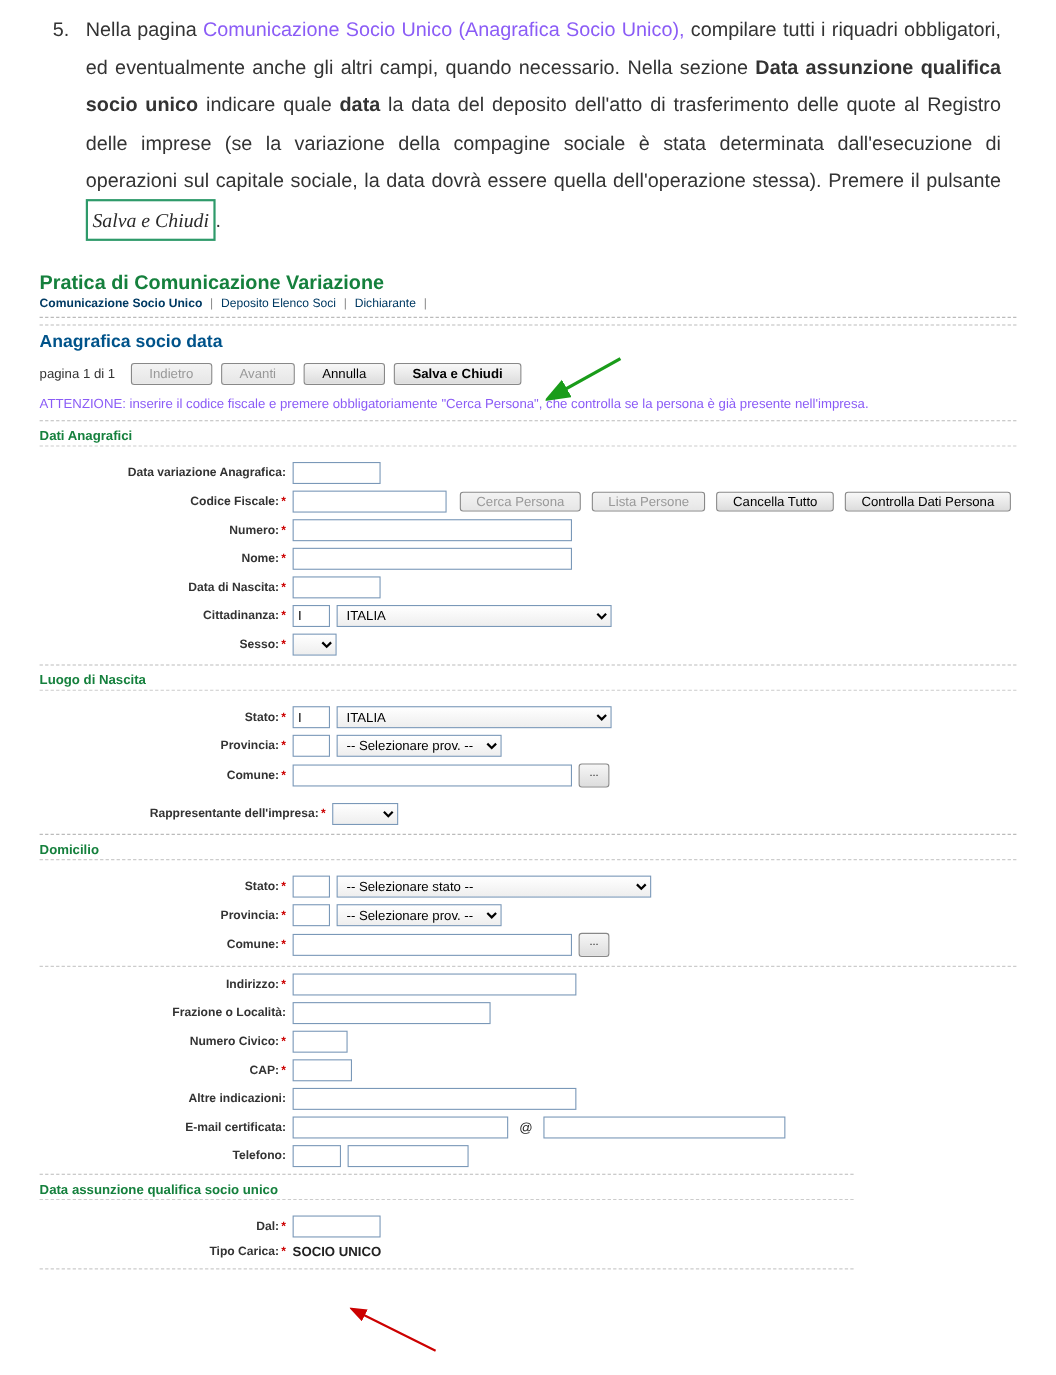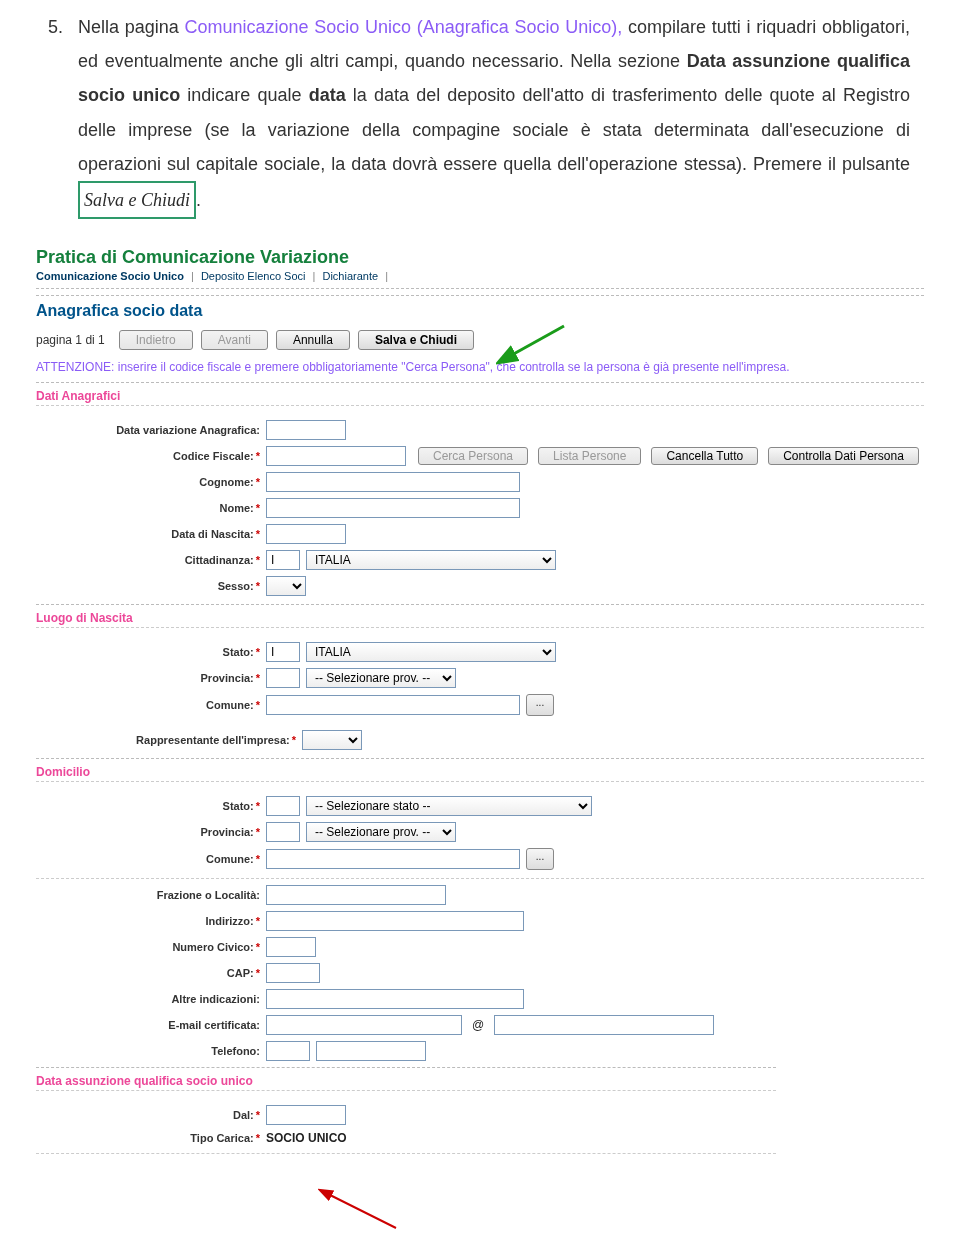--- a/index.html
+++ b/index.html
@@ -24,7 +24,7 @@
   .btn[disabled]{color:#999;background:linear-gradient(#f3f3f3,#e6e6e6);cursor:default}
   .btn-strong{font-weight:bold}
   .notice{font-family:Verdana,sans-serif;font-size:12px;color:#8b5cf6;margin:10px 0 8px 0}
-  .group-hdr{font-size:12px;font-weight:bold;color:#ec4899;border-top:1px dashed #bbb;border-bottom:1px dashed #ccc;padding:6px 0 2px 0;margin-top:6px}
+  .group-hdr{font-size:12px;font-weight:bold;color:#15803d;border-top:1px dashed #bbb;border-bottom:1px dashed #ccc;padding:6px 0 2px 0;margin-top:6px}
   .form{margin:14px 0 8px 0}
   .row{display:flex;align-items:center;margin-bottom:6px}
   .row label{width:224px;text-align:right;font-size:11px;font-weight:bold;color:#333;padding-right:6px}

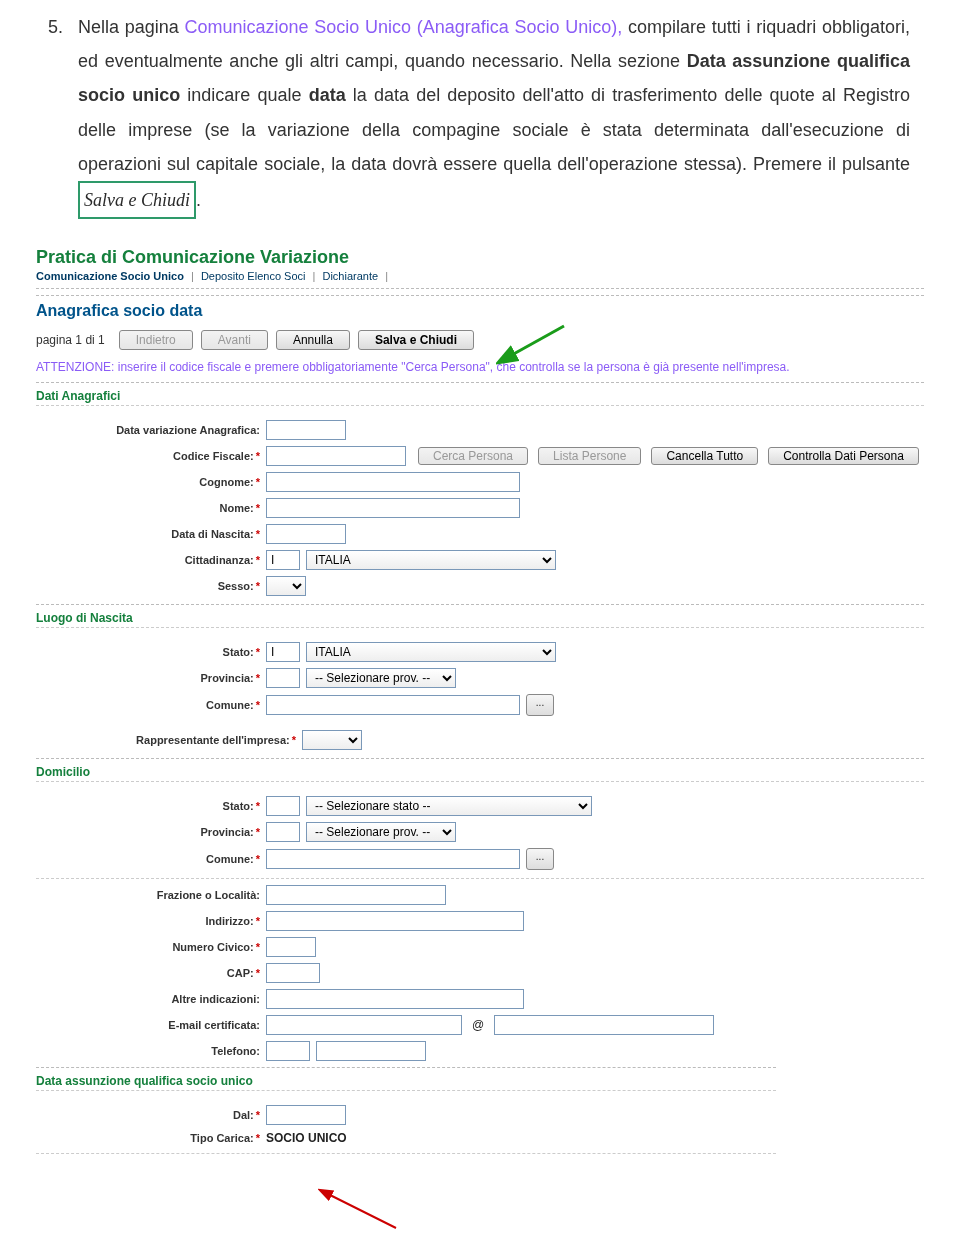--- a/index.html
+++ b/index.html
@@ -110,7 +110,7 @@
         </div>
       </div>
       <div class="row">
-        <label><span>Cognome:</span><span class="req">*</span></label>
+        <label><span>Numero:</span><span class="req">*</span></label>
         <input class="txt w-name" style="">
       </div>
       <div class="row">

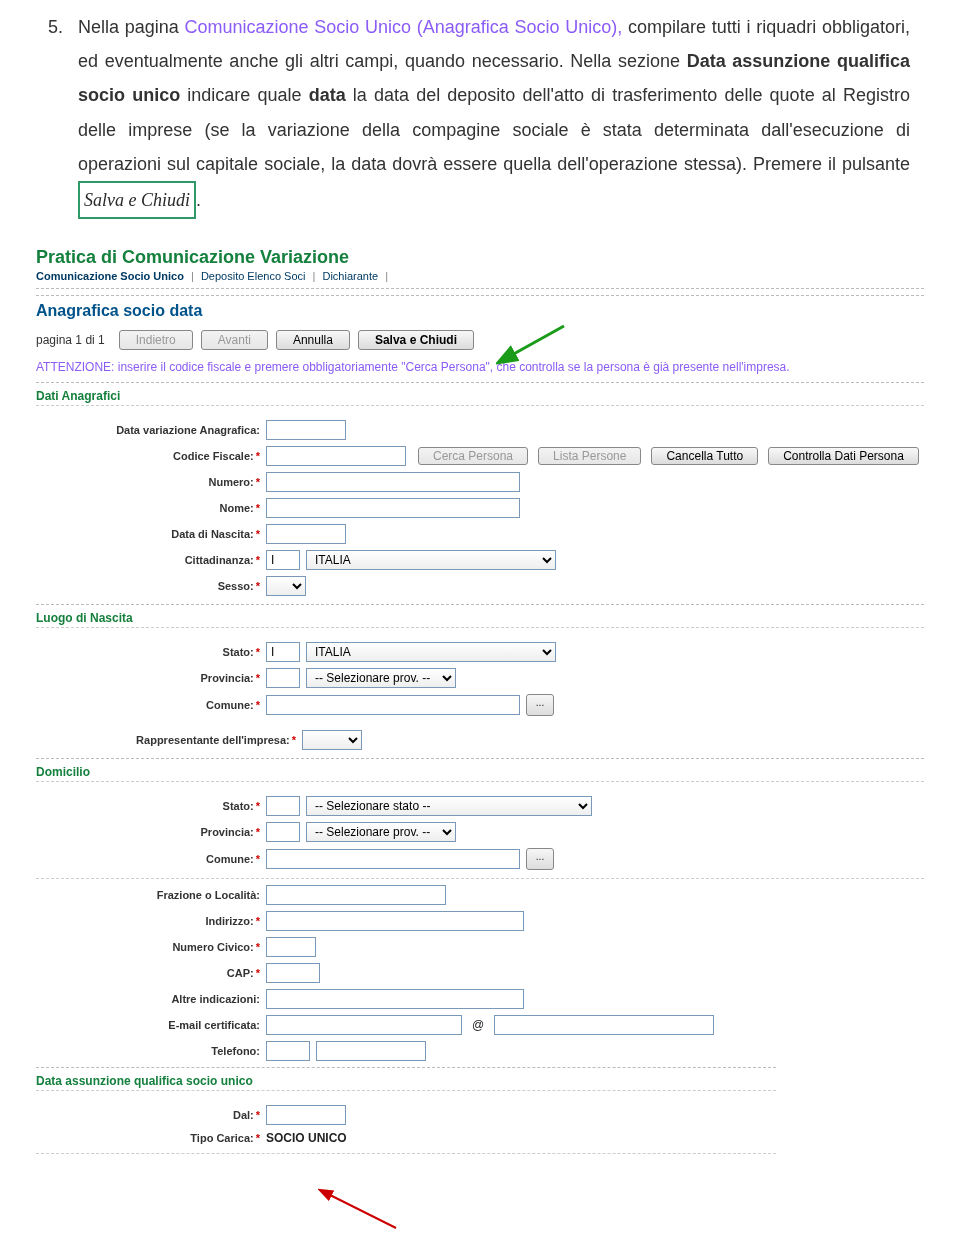--- a/index.html
+++ b/index.html
@@ -190,12 +190,12 @@
 
     <div style="border-top:1px dashed #ccc;padding-top:6px">
       <div class="row">
+        <label><span>Indirizzo:</span><span class="req">*</span></label>
+        <input class="txt" style="width: 258px;">
+      </div>
+      <div class="row">
         <label>Frazione o Località:</label>
         <input class="txt w-wide" style="">
-      </div>
-      <div class="row">
-        <label><span>Indirizzo:</span><span class="req">*</span></label>
-        <input class="txt" style="width: 258px;">
       </div>
       <div class="row">
         <label><span>Numero Civico:</span><span class="req">*</span></label>

